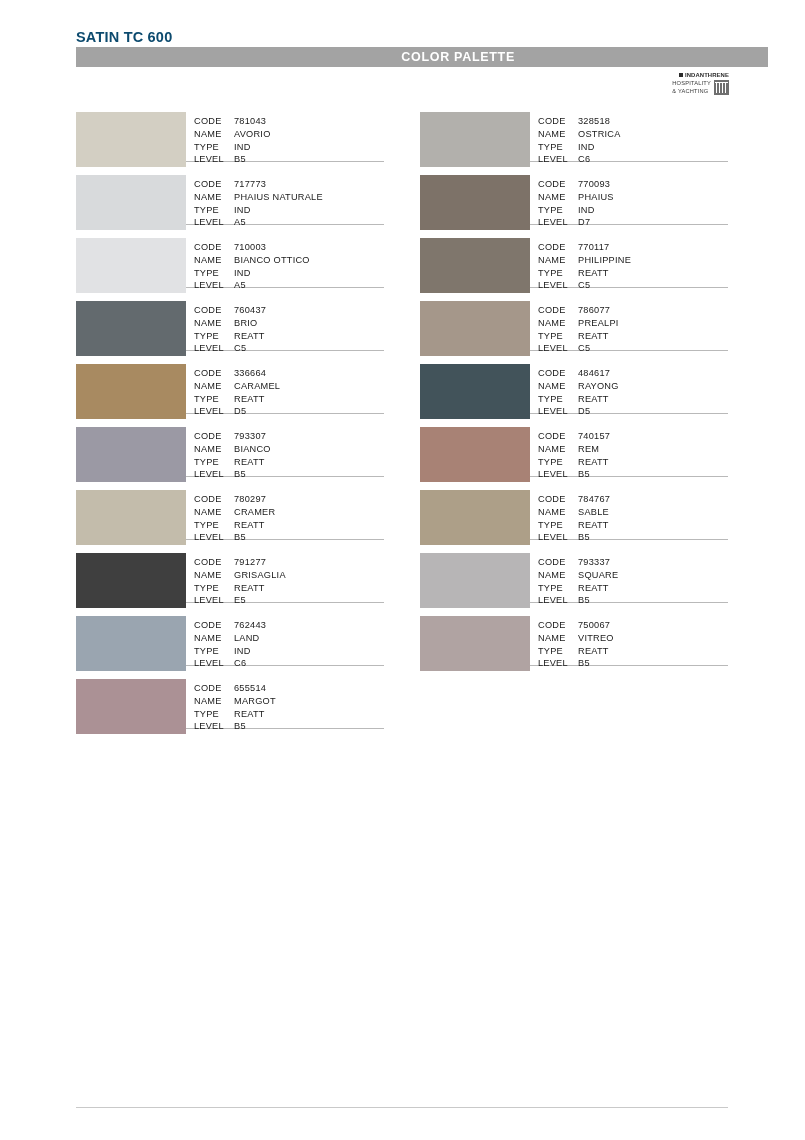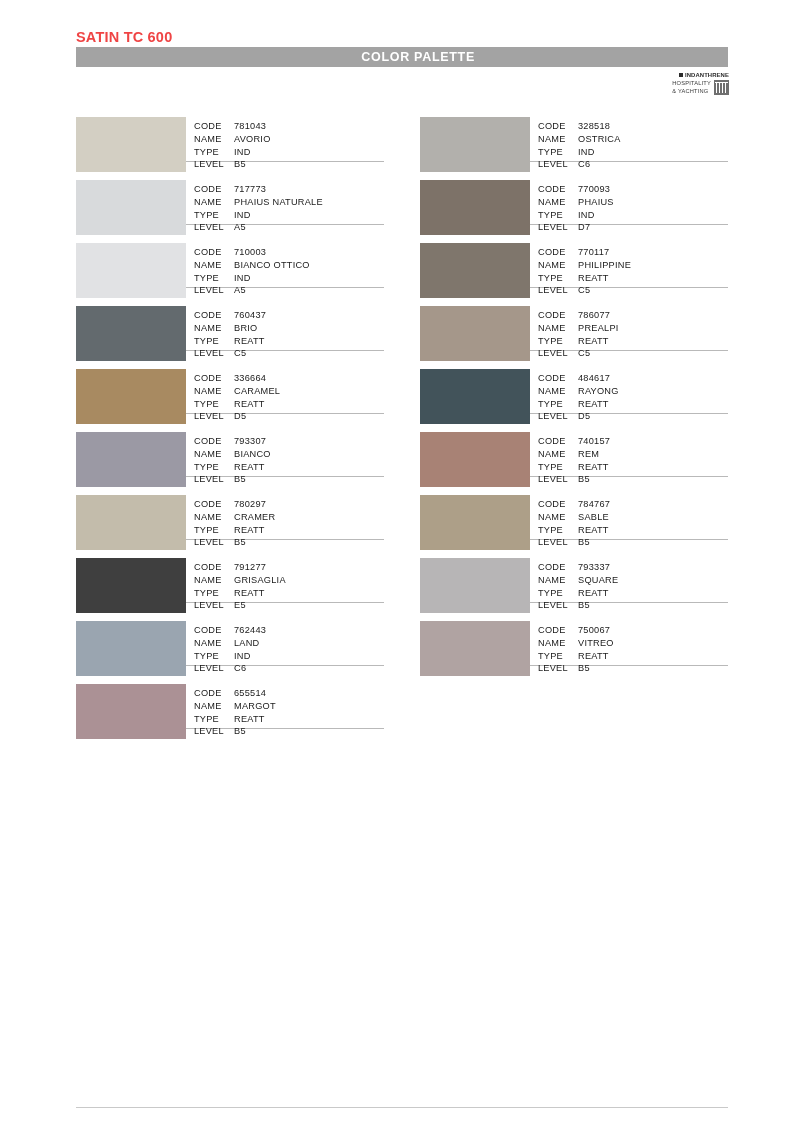--- a/index.html
+++ b/index.html
@@ -32,7 +32,7 @@
     font-size: 14.5px;
     font-weight: bold;
     letter-spacing: 0.2px;
-    color: #ef4444;
+    color: #0c4a6e;
   }
 
   

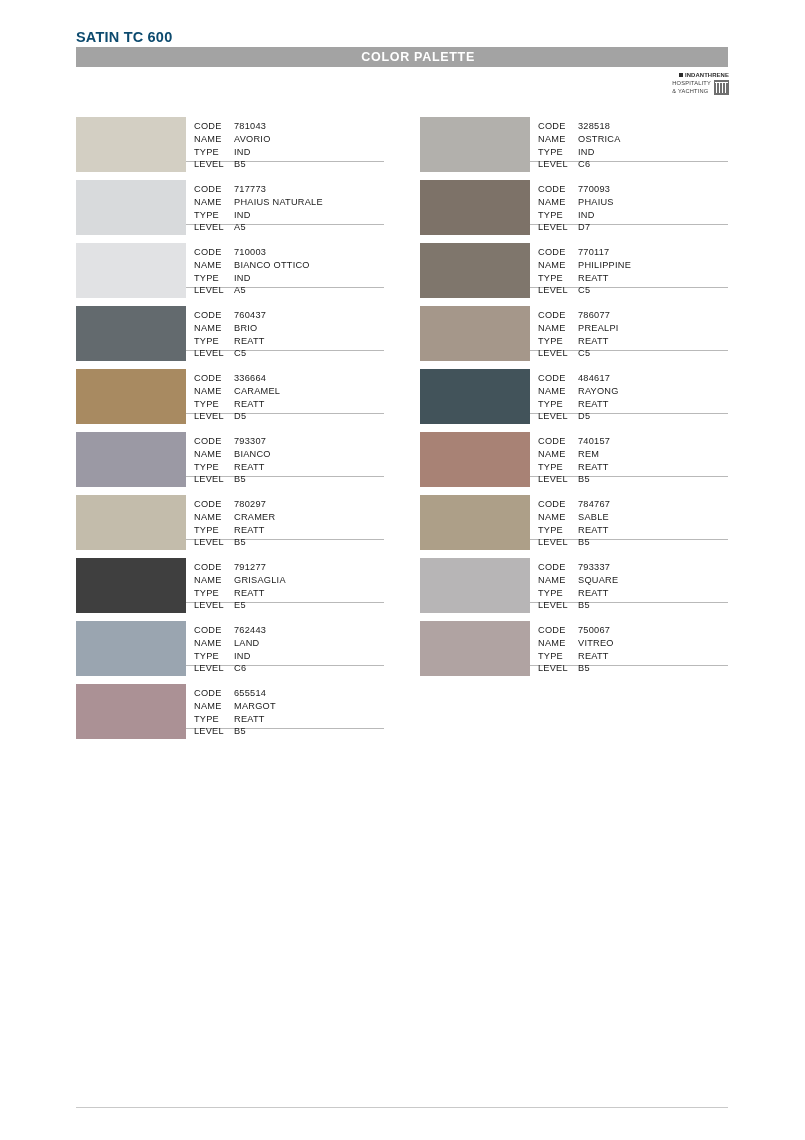--- a/index.html
+++ b/index.html
@@ -43,6 +43,7 @@
     width: 652px;
     height: 20px;
     background: #a3a3a3;
+    padding-left: 40px;
   }
   .section-bar-label {
     position: absolute;

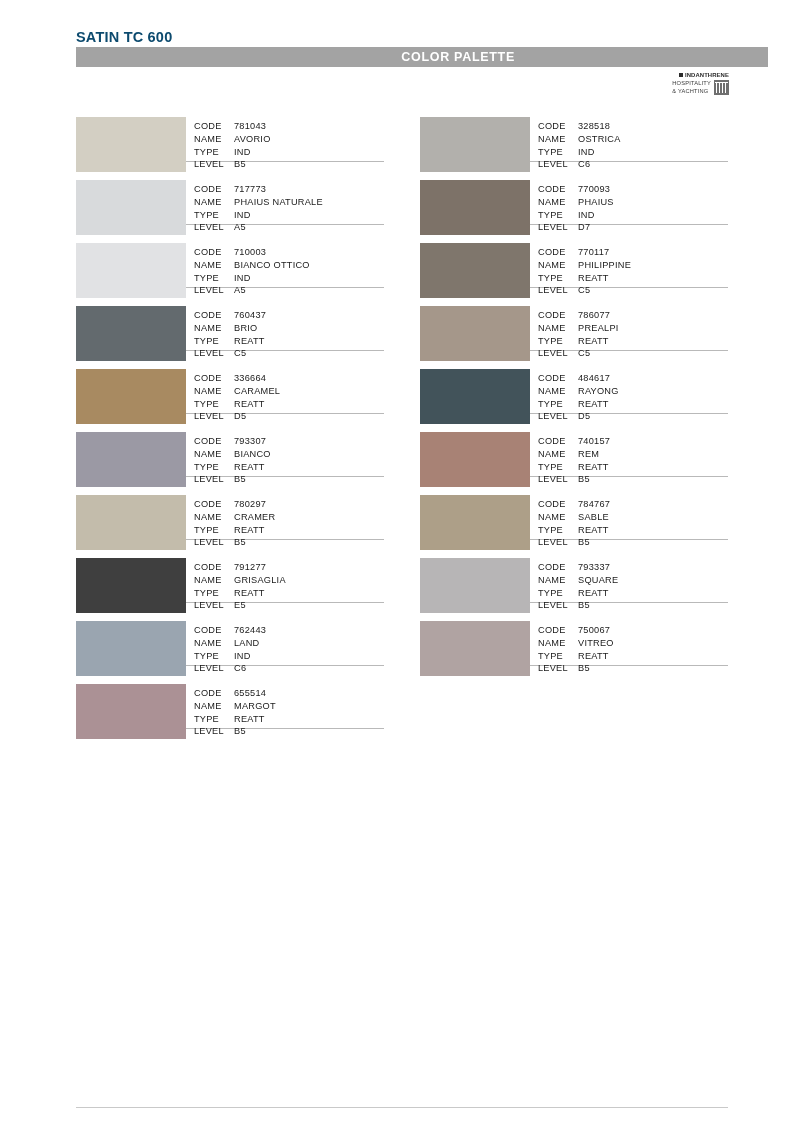--- a/index.html
+++ b/index.html
@@ -158,7 +158,7 @@
     right: 0;
     bottom: 0;
     display: flex;
-    align-items: flex-start;
+    align-items: center;
     margin-top: 16px;
   }
   .swatch {

